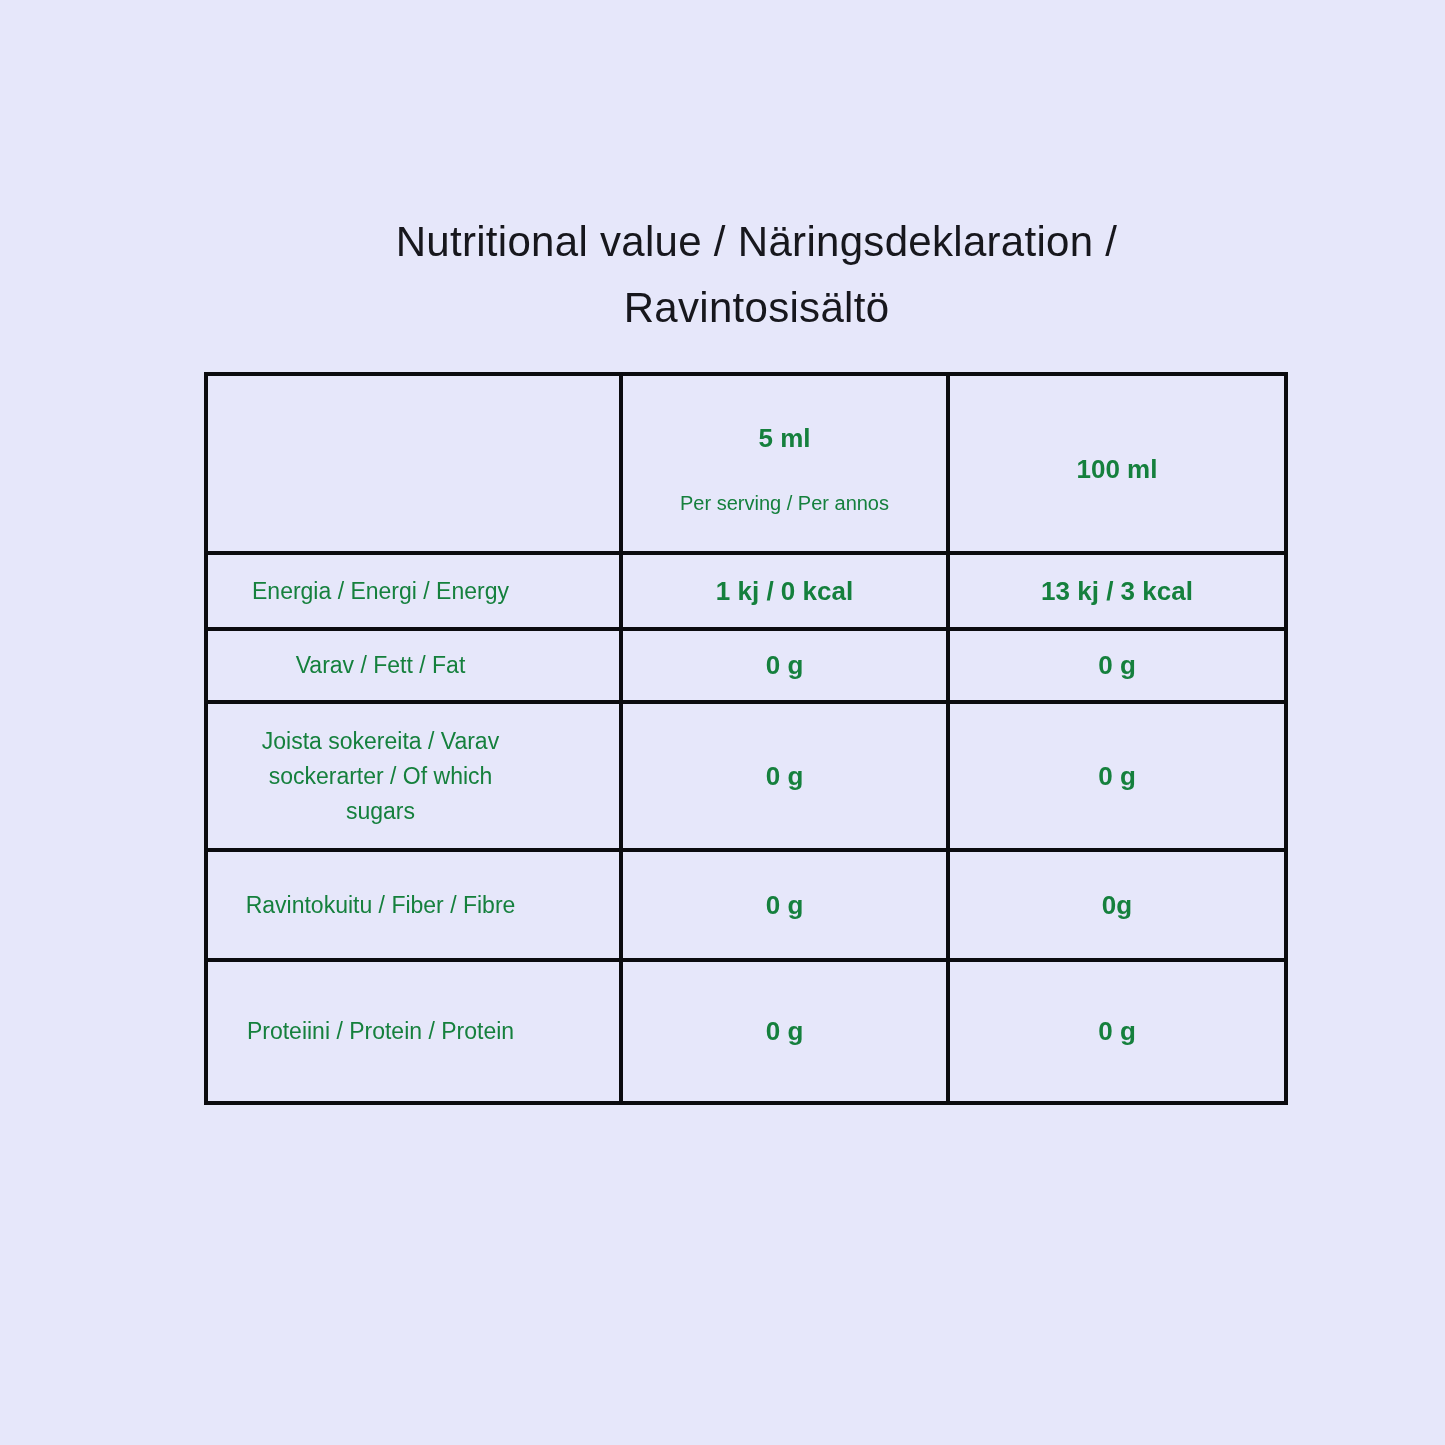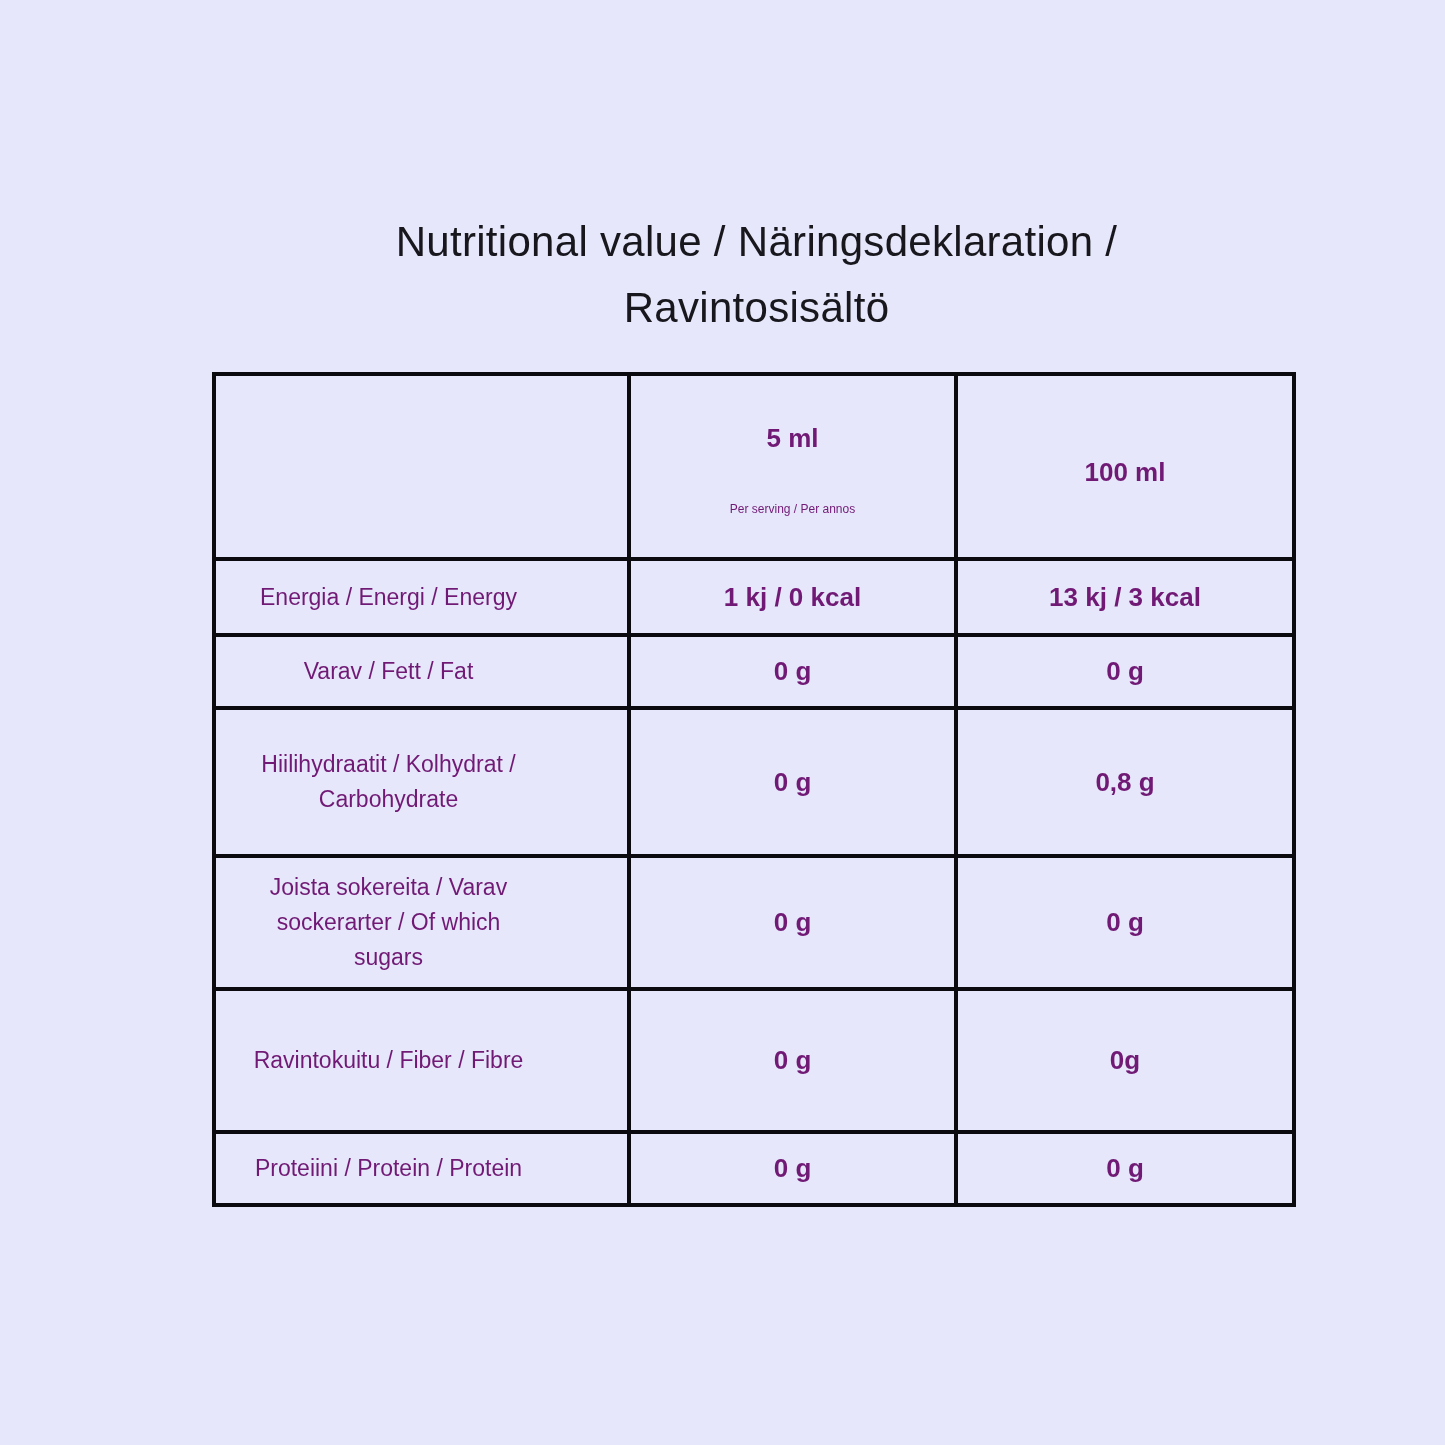--- a/index.html
+++ b/index.html
@@ -33,12 +33,12 @@
   }
   table.nutrition {
     position: absolute;
-    left: 178px;
+    left: 170px;
     top: 338px;
     width: 1080px;
     border-collapse: collapse;
     table-layout: fixed;
-    color: #701a75;
+    color: #15803d;
   }
   table.nutrition th,
   table.nutrition td {

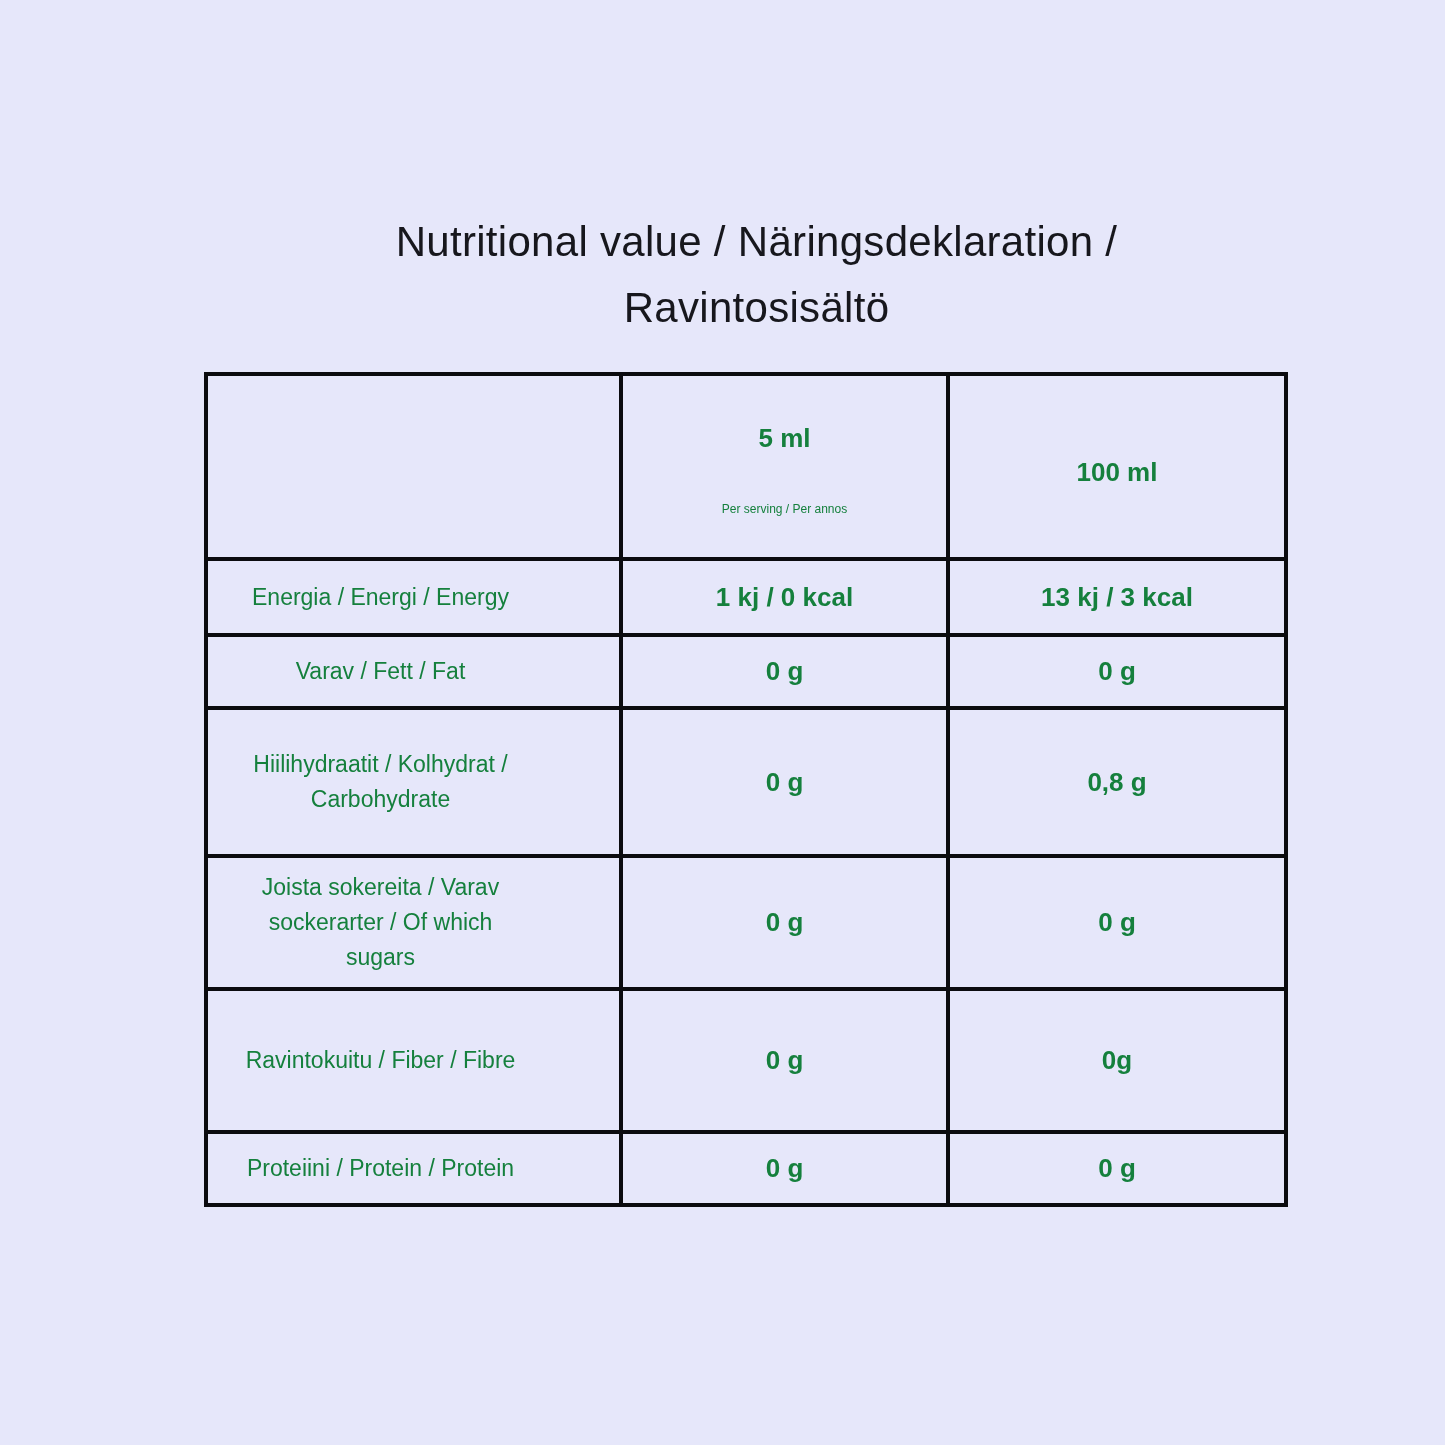--- a/index.html
+++ b/index.html
@@ -61,10 +61,9 @@
     line-height: 34px;
   }
   .h-note {
-    font-size: 12px;
+    font-size: 20px;
     font-weight: 400;
     line-height: 28px;
-    margin-top: 6px;
   }
 
   tbody tr:nth-child(1) { height: 76px; }

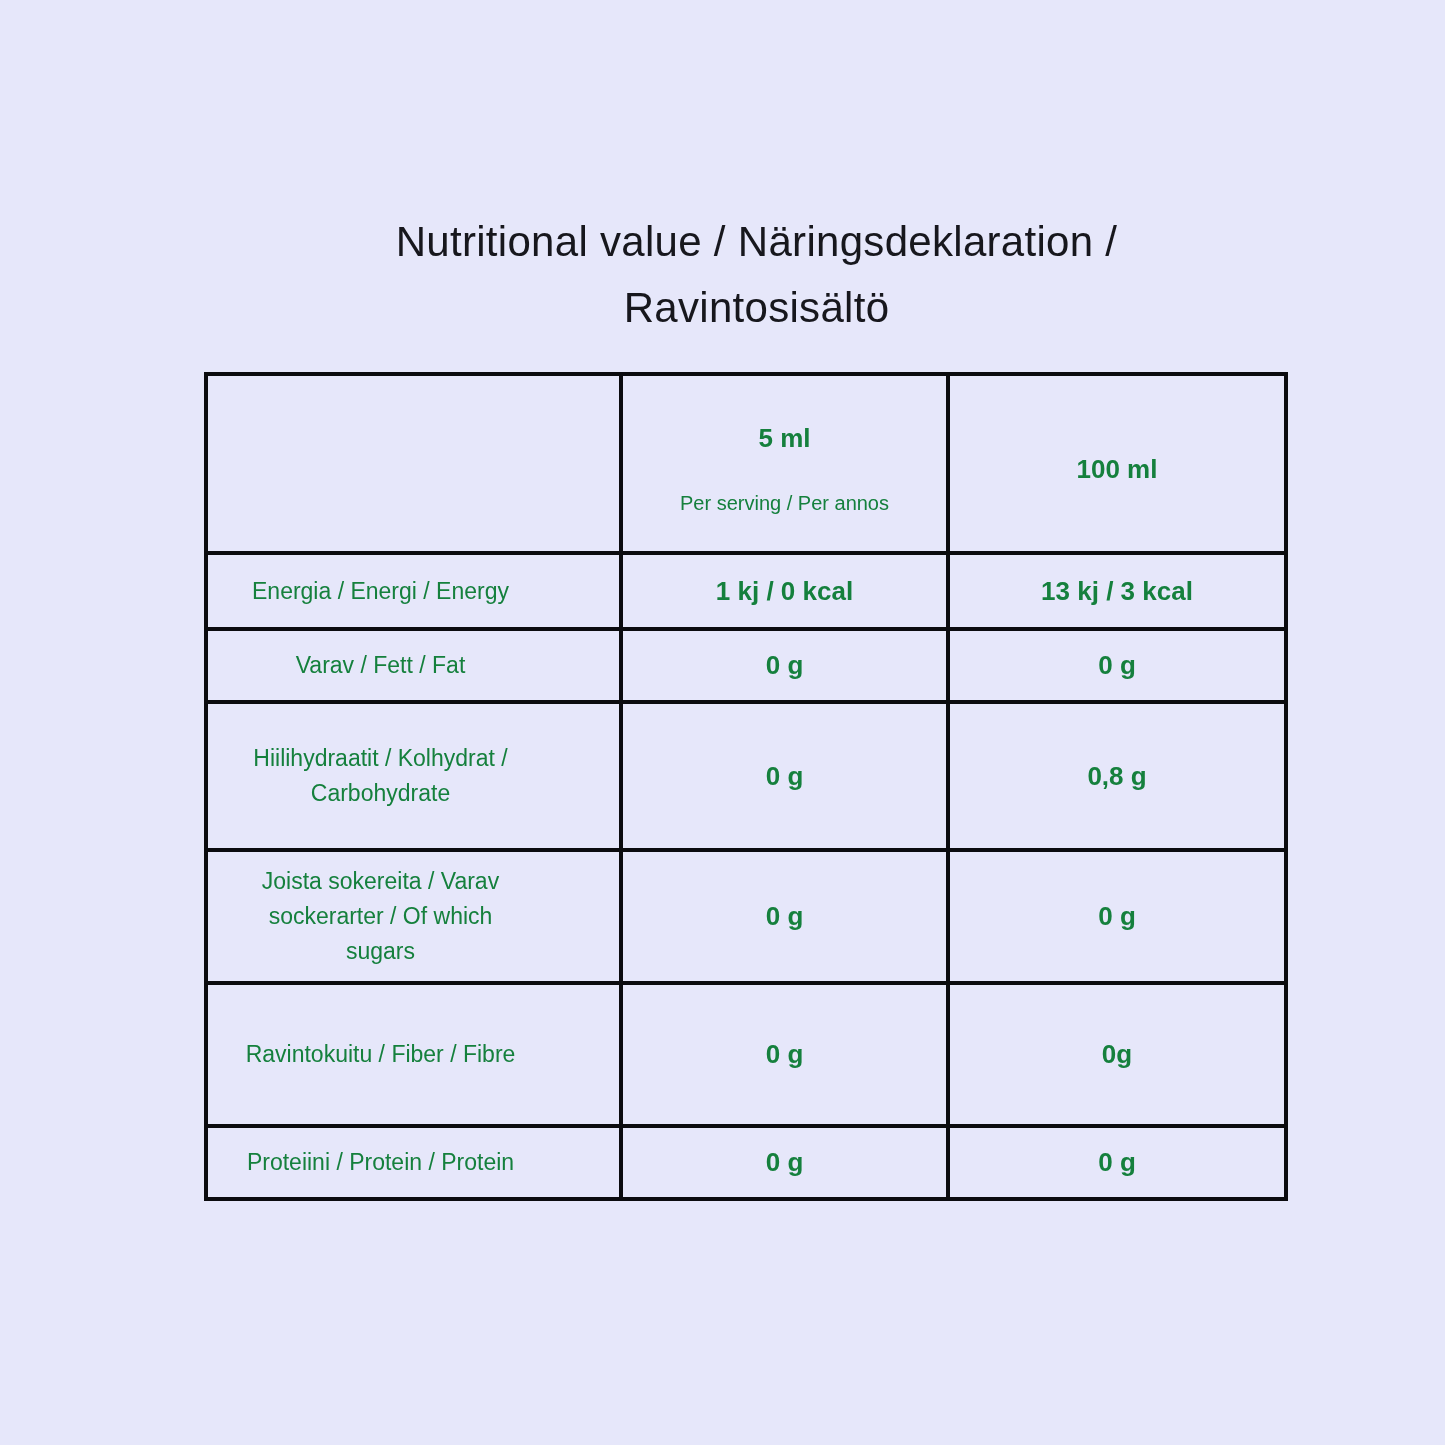--- a/index.html
+++ b/index.html
@@ -126,11 +126,6 @@
         <td class="value-cell">0 g</td>
       </tr>
       <tr>
-        <td class="label-cell">Hiilihydraatit / Kolhydrat / Carbohydrate</td>
-        <td class="value-cell">0 g</td>
-        <td class="value-cell">0,8 g</td>
-      </tr>
-      <tr>
         <td class="label-cell">Joista sokereita / Varav sockerarter / Of which sugars</td>
         <td class="value-cell">0 g</td>
         <td class="value-cell">0 g</td>

